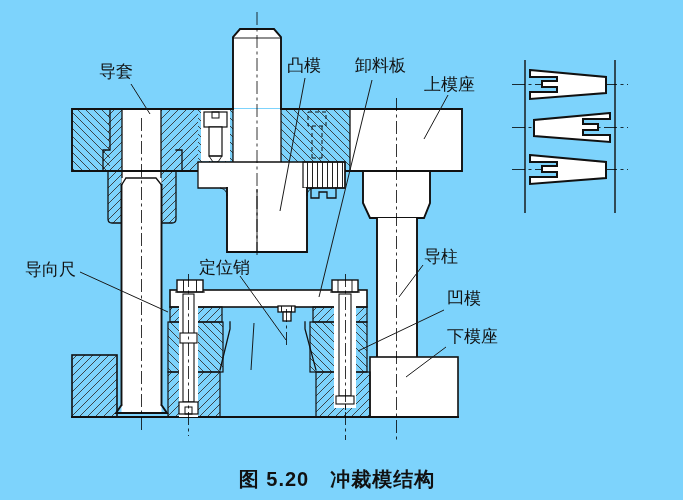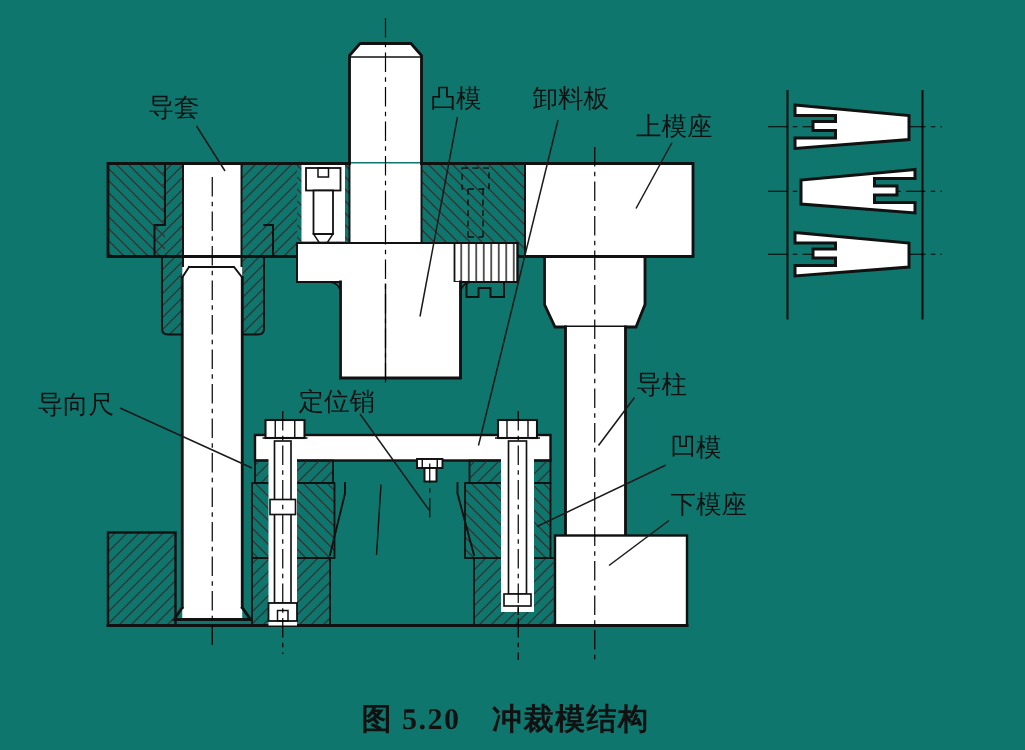--- a/index.html
+++ b/index.html
@@ -4,8 +4,8 @@
 <style>
   html,body{margin:0;padding:0;background:#fff;}
   .stage{
-    position:relative;width:683px;height:500px;background:#0f766e;
-    font-family:Liberation Serif, serif;overflow:hidden;
+    position:relative;width:683px;height:500px;background:#7dd3fc;
+    font-family:Liberation Sans, sans-serif;overflow:hidden;
   }
   svg{display:block;}
   text{fill:#111;}

